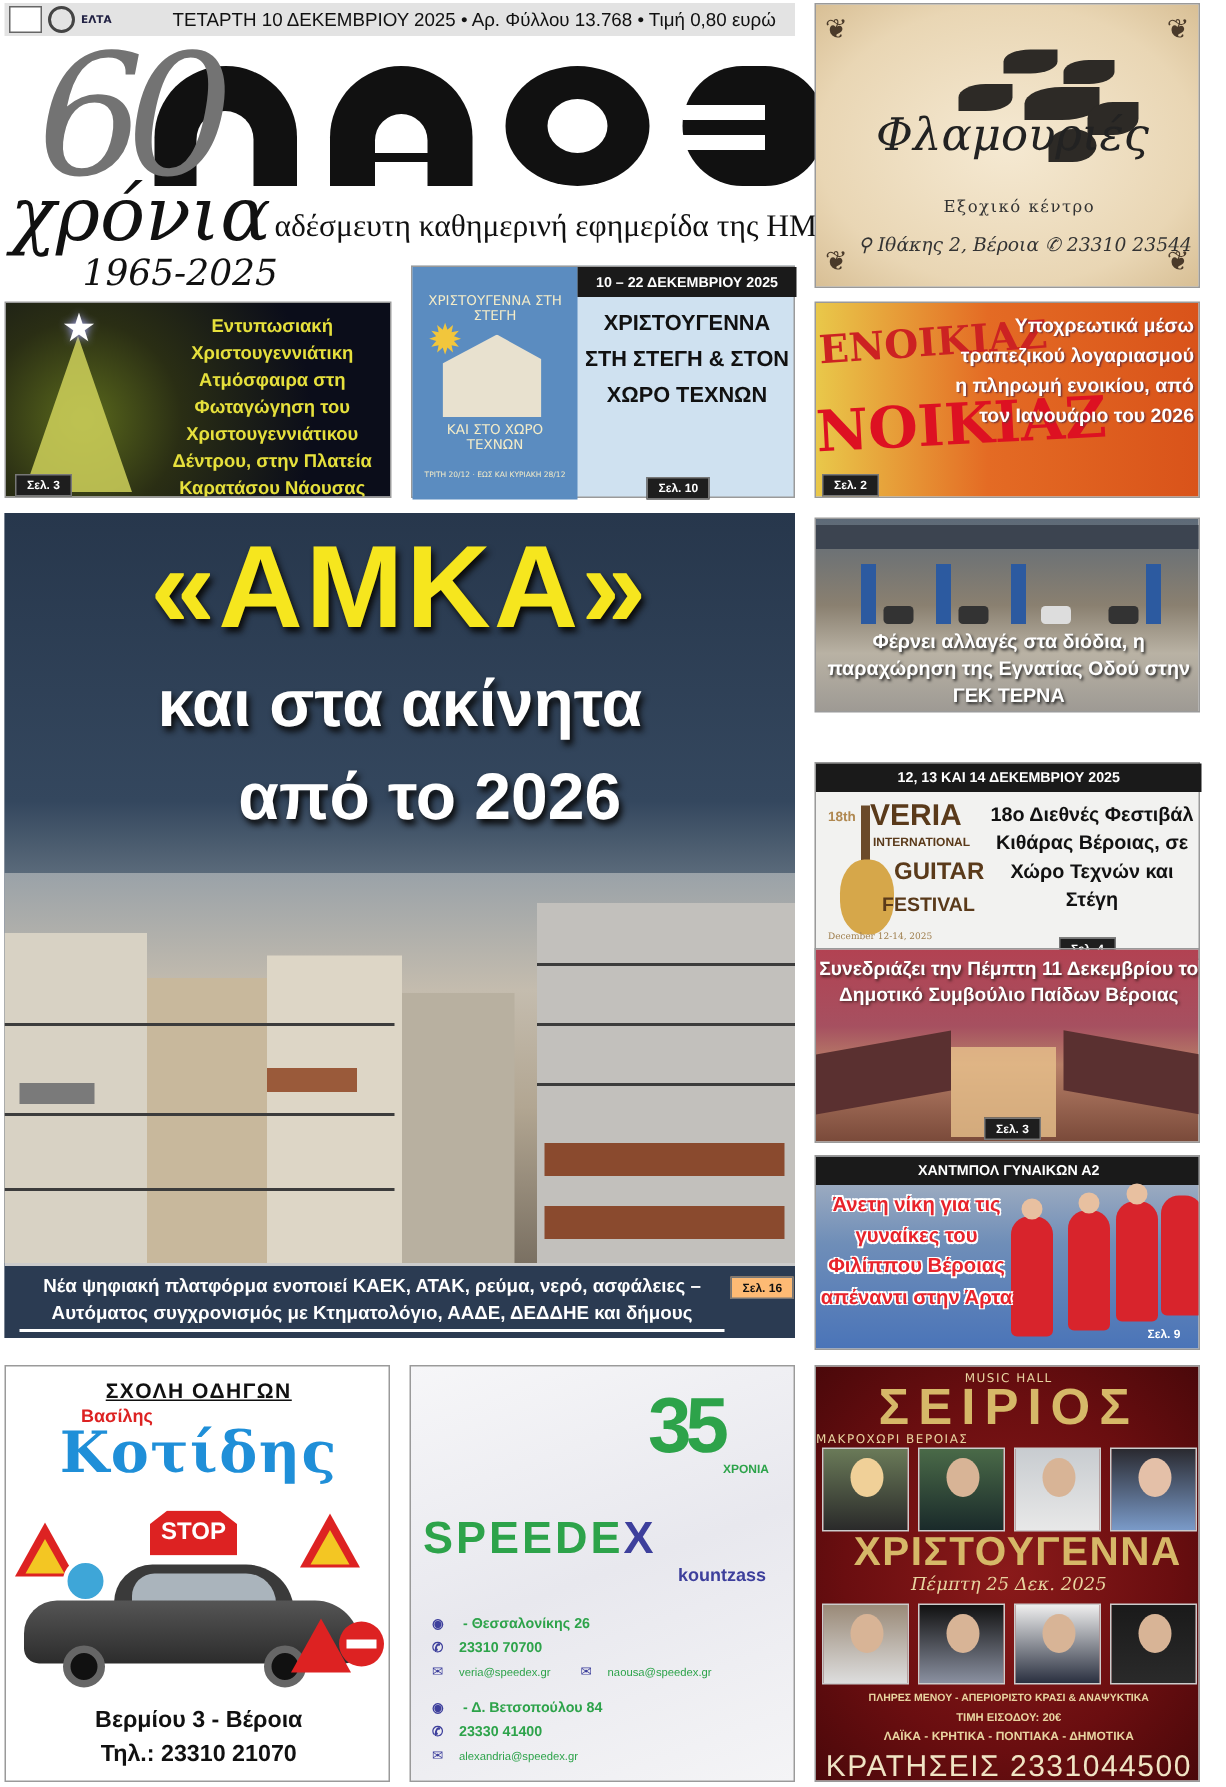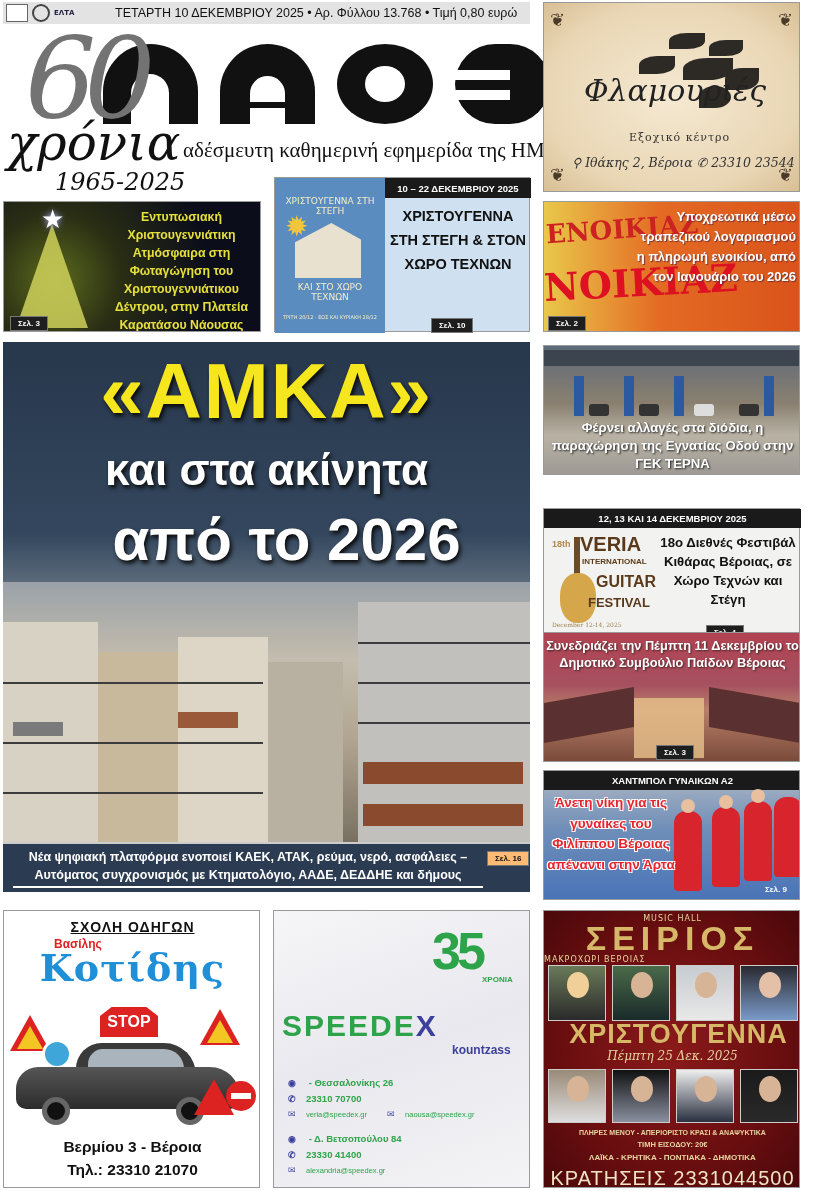--- a/index.html
+++ b/index.html
@@ -102,7 +102,7 @@
   .balcony { position: absolute; height: 2px; background: #3c3c3c; }
   .amka { position: absolute; left: 0; top: 10px; width: 527px; text-align: center; font-family: "Liberation Sans", sans-serif; font-weight: bold; font-size: 78px; color: #f6e61e; letter-spacing: 2px; line-height: 1; text-shadow: 2px 3px 4px #0a0a0a; }
   .main-sub1 { position: absolute; left: 0; top: 106px; width: 527px; text-align: center; font-family: "Liberation Sans", sans-serif; font-weight: bold; font-size: 44px; color: #fff; line-height: 1; text-shadow: 2px 3px 4px #0a0a0a; }
-  .main-sub2 { position: absolute; left: 0; top: 168px; width: 567px; text-align: center; font-family: "Liberation Sans", sans-serif; font-weight: bold; font-size: 60px; color: #fff; line-height: 1; text-shadow: 2px 3px 4px #0a0a0a; }
+  .main-sub2 { position: absolute; left: 0; top: 168px; width: 567px; text-align: center; font-family: "Liberation Sans", sans-serif; font-weight: bold; font-size: 44px; color: #fff; line-height: 1; text-shadow: 2px 3px 4px #0a0a0a; }
   .main-caption-bar { position: absolute; left: 0; top: 500px; width: 527px; height: 50px; background: #2b3b52; border-top: 2px solid #ccc; }
   .main-caption { position: absolute; left: 10px; top: 4px; width: 470px; text-align: center; font-family: "Liberation Sans", sans-serif; font-weight: bold; font-size: 12.5px; line-height: 18px; color: #fff; }
   .main-caption-underline { position: absolute; left: 10px; top: 42px; width: 470px; height: 2px; background: #fff; }

